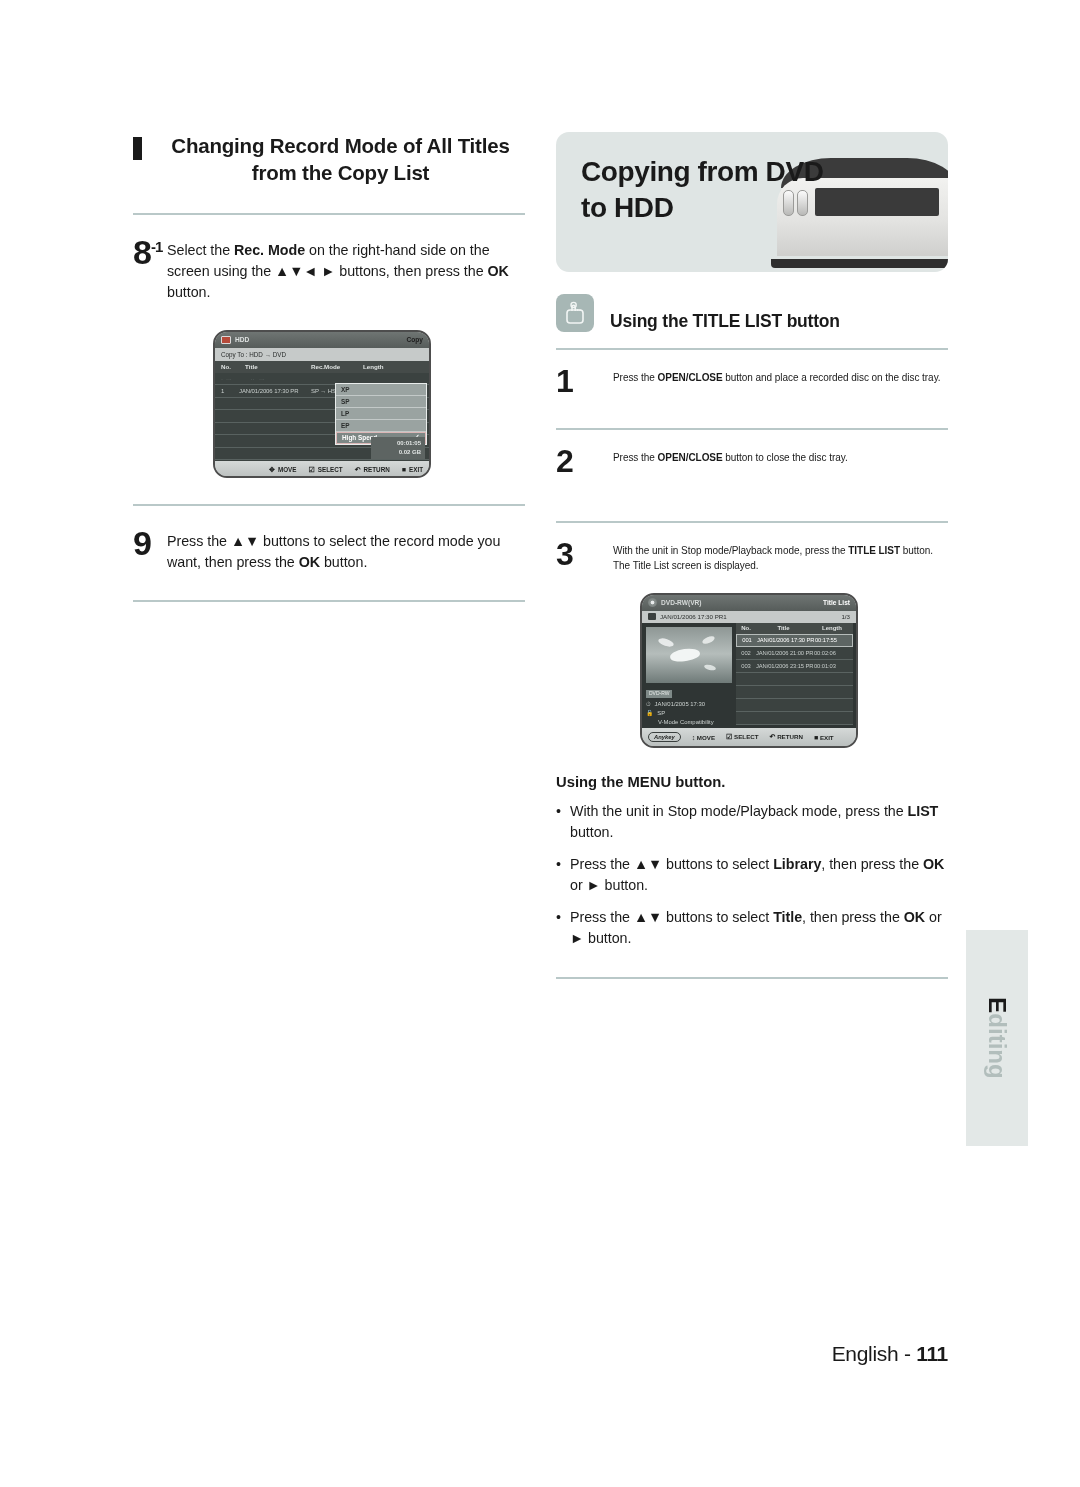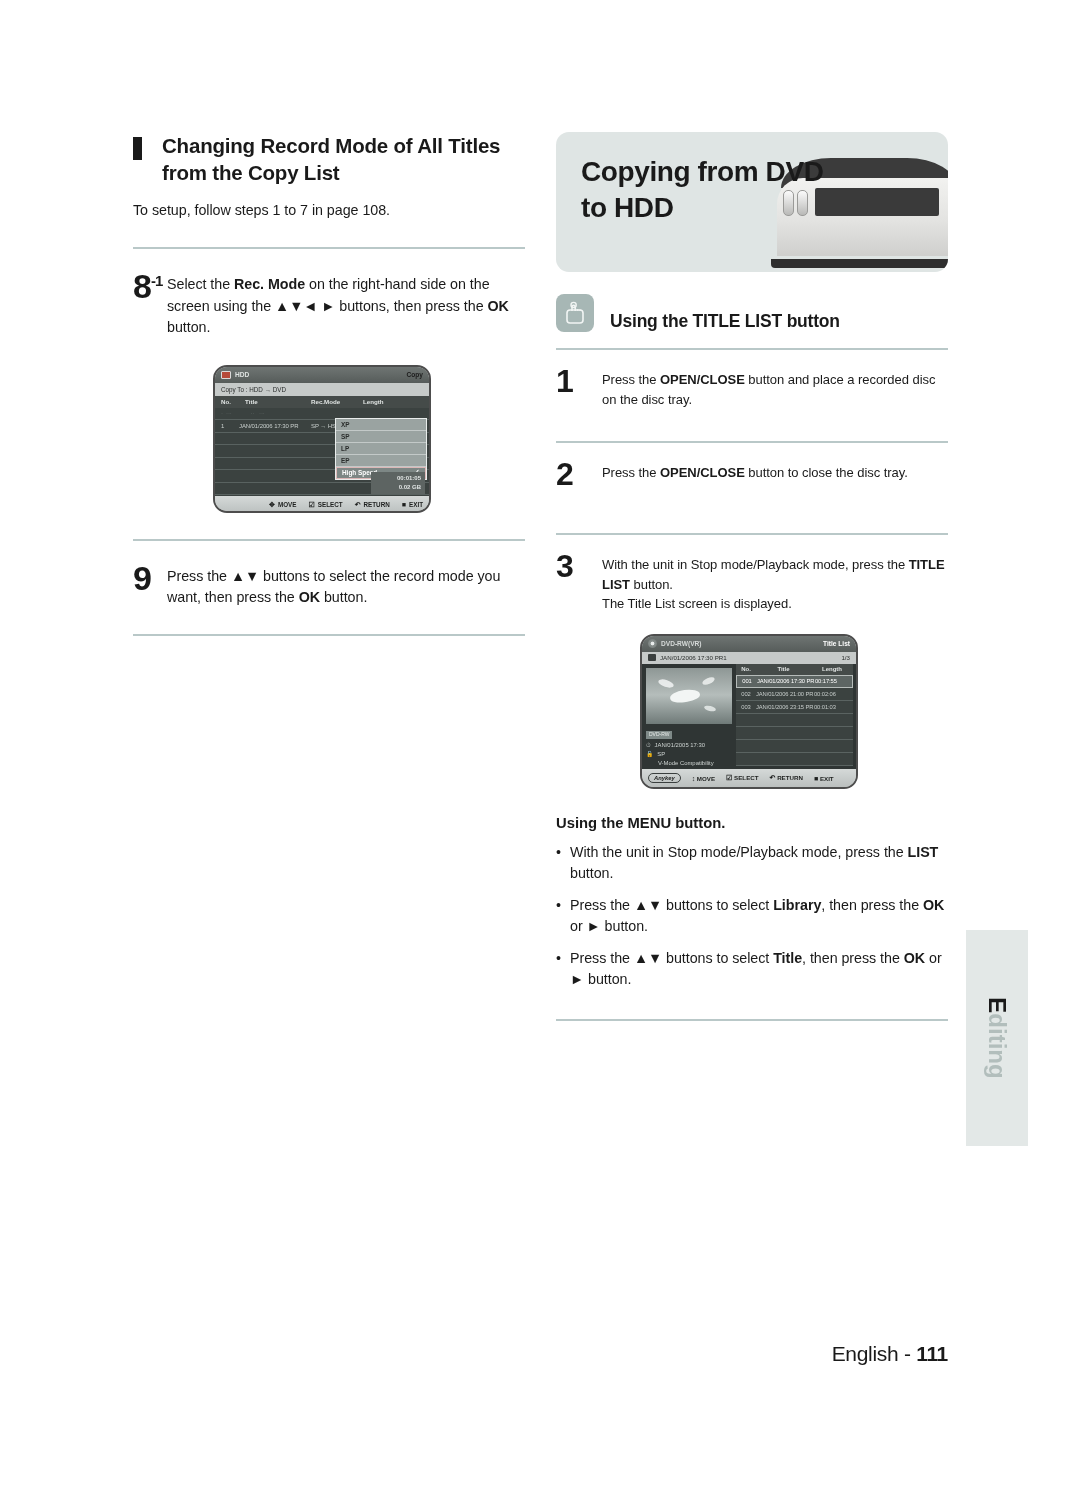--- a/index.html
+++ b/index.html
@@ -17,7 +17,7 @@
   .col-right { position: absolute; left: 556px;  top: 132px; width: 392px; }
 
   
-  .sec-head { display: flex; gap: 20px; align-items: flex-start; }
+  .sec-head { display: flex; gap: 14px; align-items: flex-start; text-align: center; }
   .sec-bar { width: 9px; height: 23px; background: #1a1a1a; margin-top: 5px; flex: 0 0 auto; }
   .sec-title {
     font-size: 20.5px; font-weight: bold; line-height: 1.33;

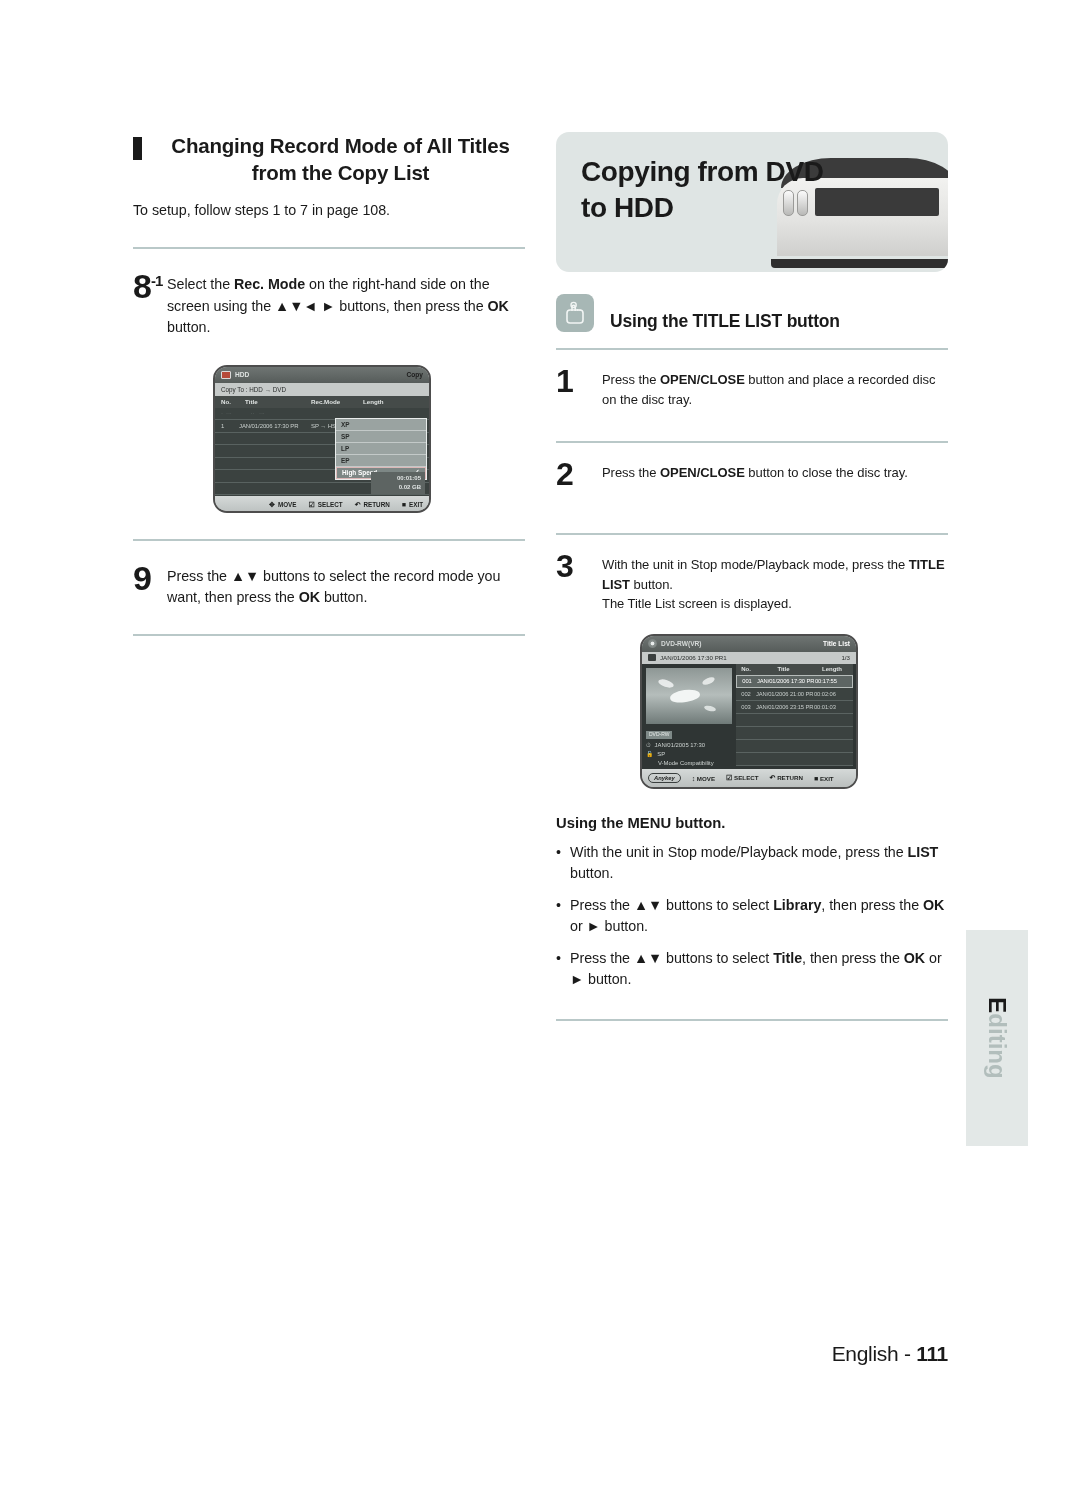--- a/index.html
+++ b/index.html
@@ -249,7 +249,6 @@
       <div class="sec-title">Changing Record Mode of All Titles from the Copy List</div>
     </div>
 
-    <div class="body-p">To setup, follow steps 1 to 7 in page 108.</div>
 
     <div class="rule"></div>
 

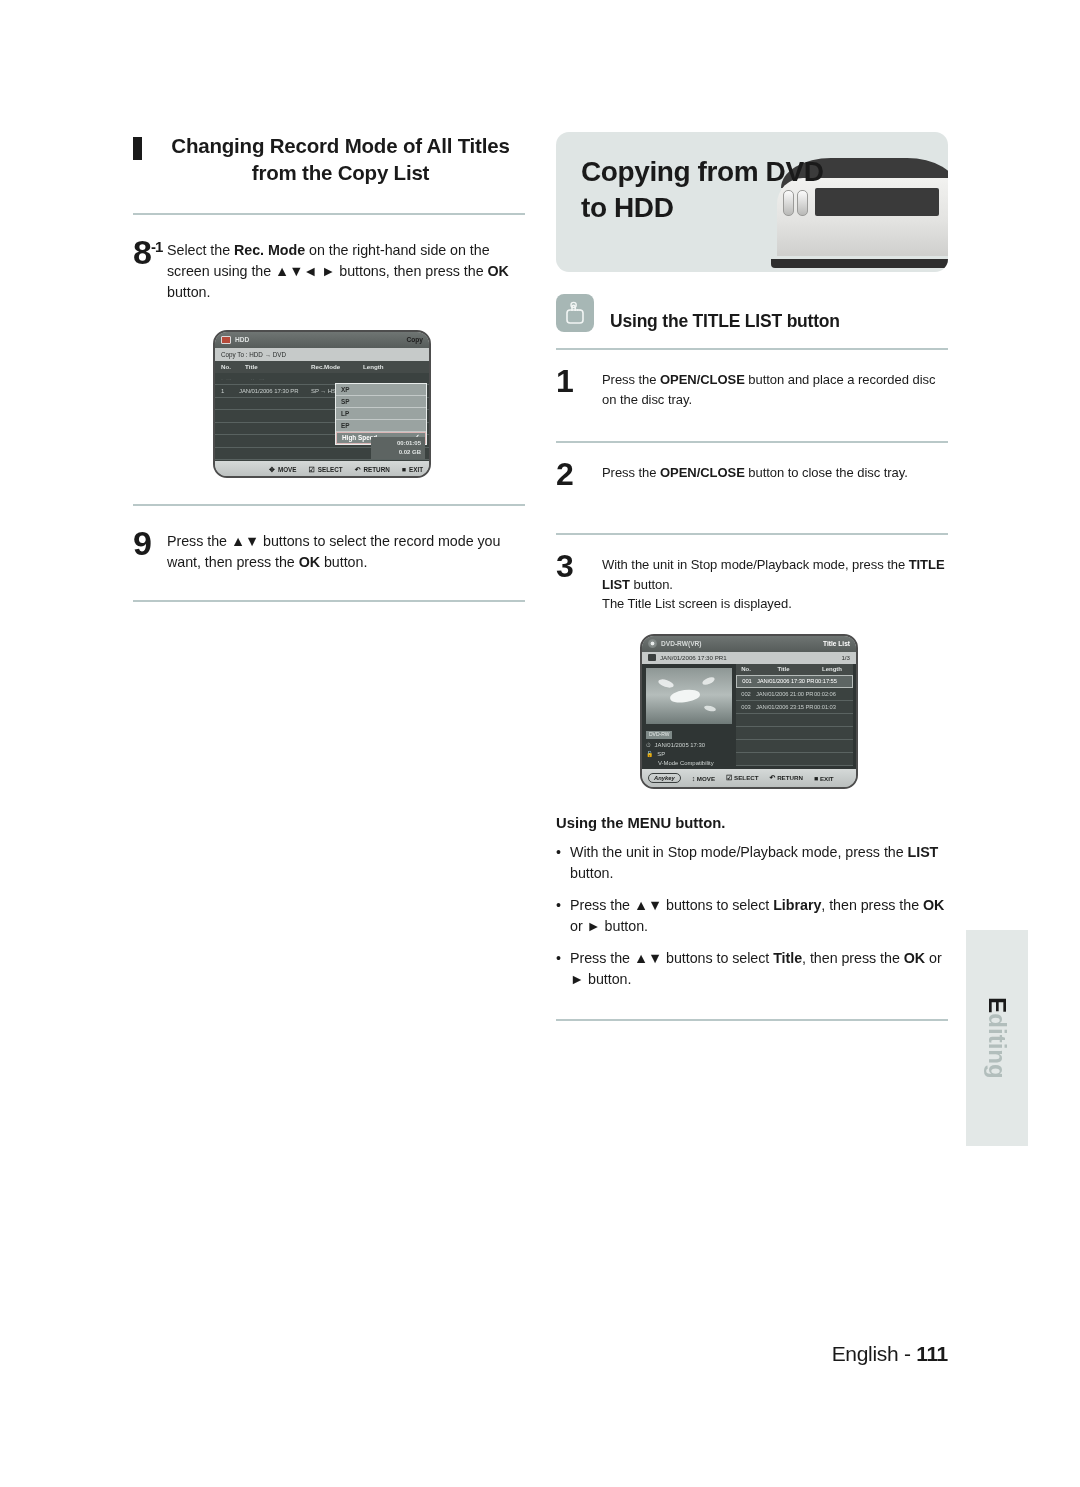--- a/index.html
+++ b/index.html
@@ -94,7 +94,7 @@
   
   .rstep { display: flex; padding: 16px 0 0 0; }
   .rstep-num { font-size: 32px; font-weight: bold; line-height: 0.95; width: 46px; flex: 0 0 auto; }
-  .rstep-body { font-size: 13px; line-height: 1.5; flex: 1; padding-top: 4px; letter-spacing: -0.05px; }
+  .rstep-body { font-size: 10px; line-height: 1.5; flex: 1; padding-top: 4px; letter-spacing: -0.05px; margin-left: 11px; }
   .rstep-gap { height: 16px; }
 
   

